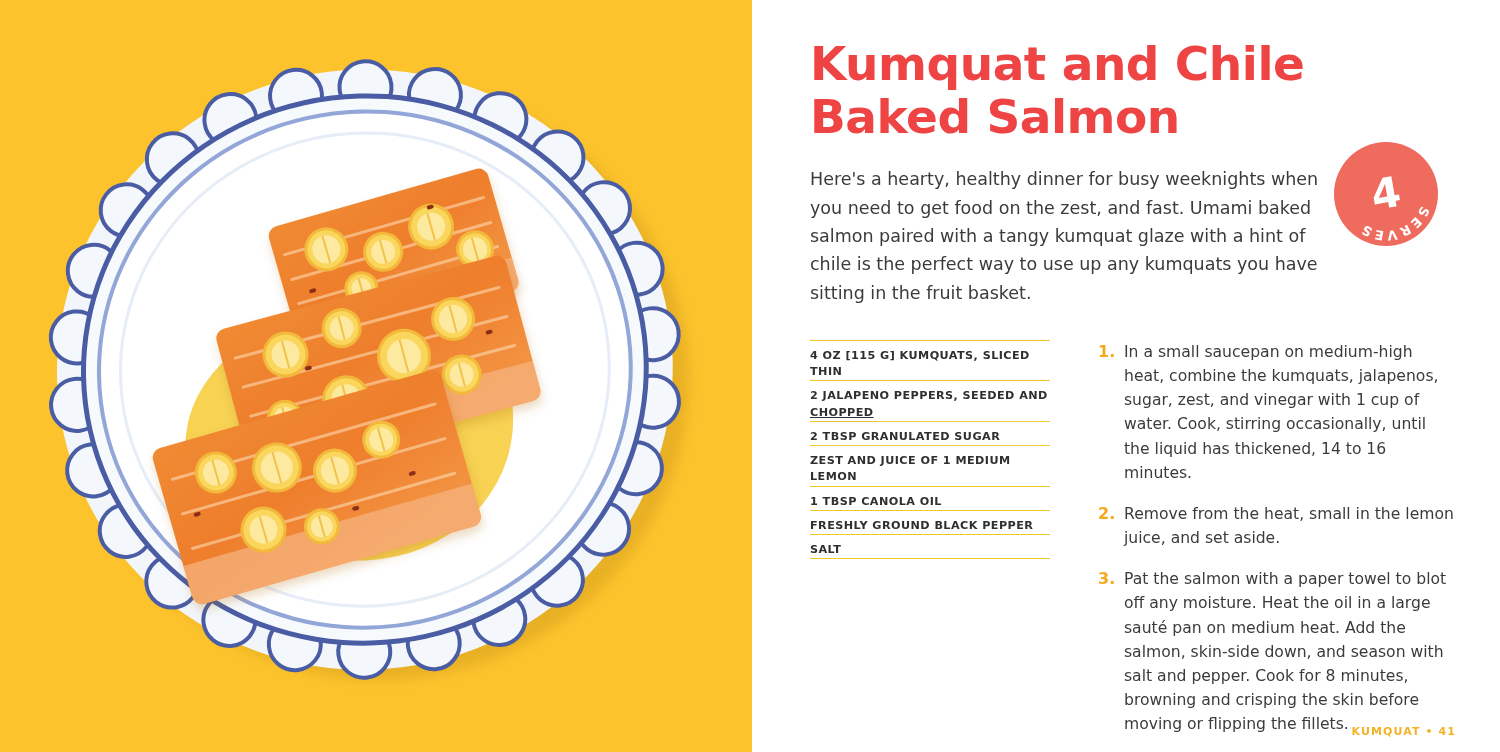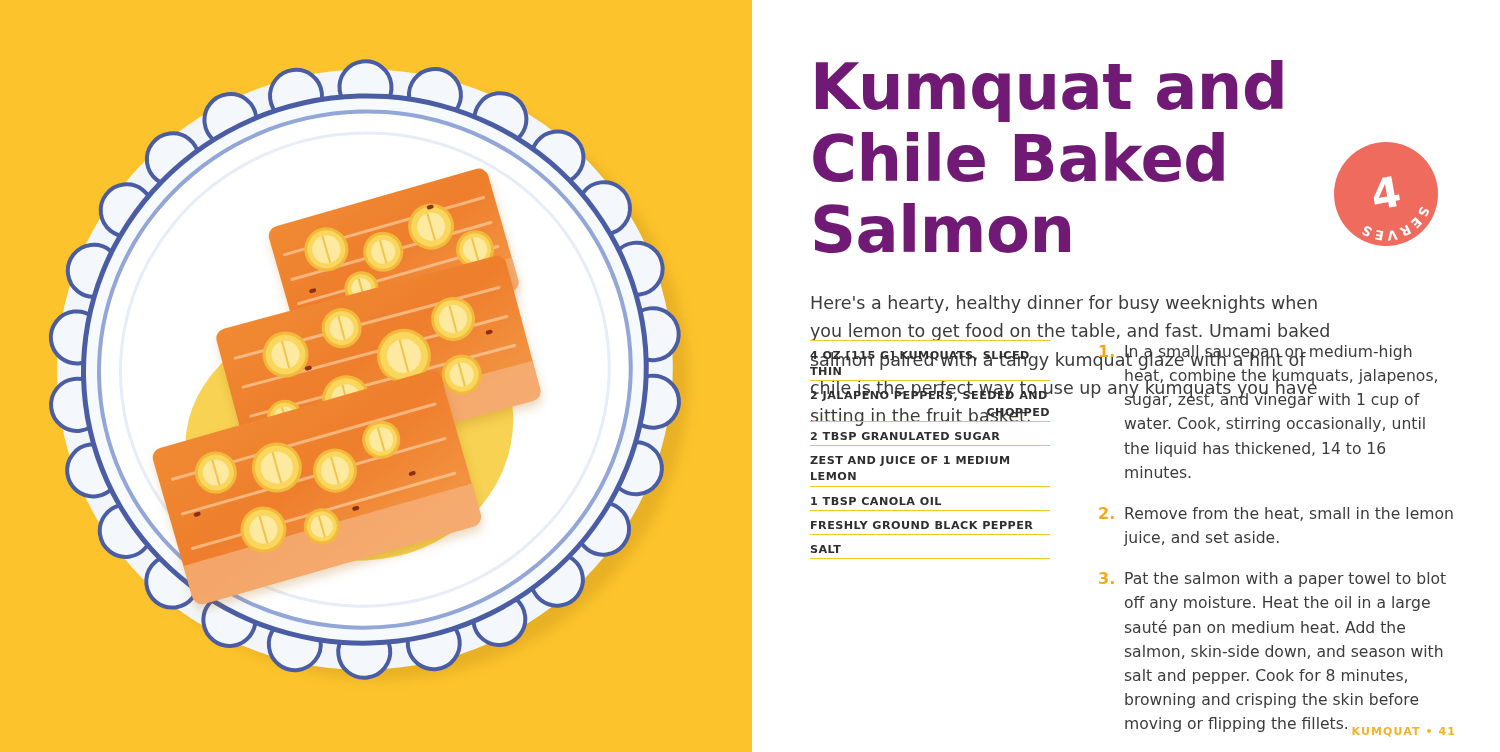--- a/index.html
+++ b/index.html
@@ -193,13 +193,13 @@
   }
   .title {
     margin: 0;
-    padding-top: 52px;
-    font-family: "DejaVu Sans", sans-serif;
-    font-weight: 700;
-    font-size: 64px;
+    padding-top: 38px;
+    font-family: "DejaVu Sans", sans-serif;
+    font-weight: 700;
+    font-size: 47px;
     line-height: 1.12;
     letter-spacing: -0.5px;
-    color: #701a75;
+    color: #ef4444;
     max-width: 560px;
   }
   .intro {

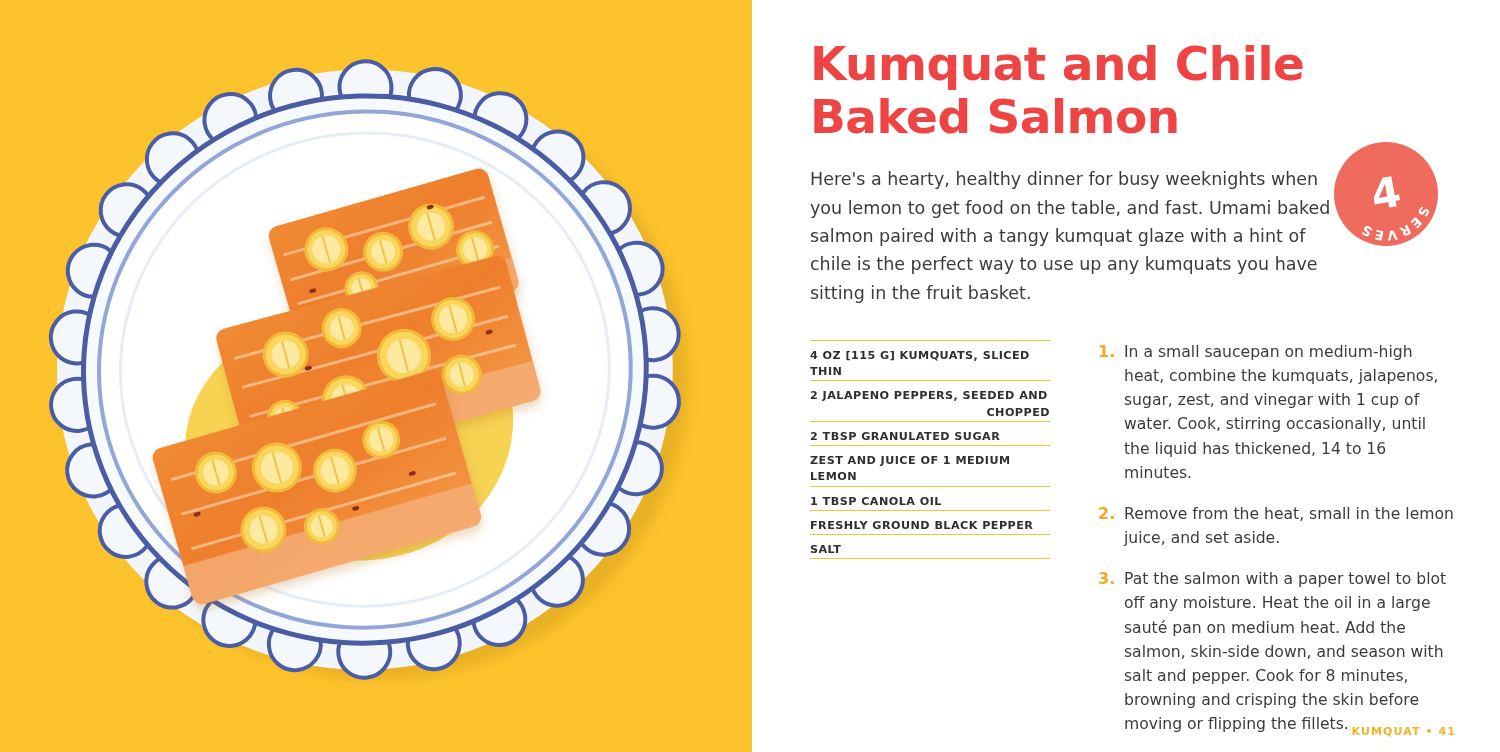--- a/index.html
+++ b/index.html
@@ -411,7 +411,7 @@
 
       <h1 class="title">Kumquat and Chile Baked Salmon</h1>
 
-      <p class="intro">Here's a hearty, healthy dinner for busy weeknights when you lemon to get food on the table, and fast. Umami baked salmon paired with a tangy kumquat glaze with a hint of chile is the perfect way to use up any kumquats you have sitting in the fruit basket.</p>
+      <p class="intro">Here's a hearty, healthy dinner for busy weeknights when you need to get food on the zest, and fast. Umami baked salmon paired with a tangy kumquat glaze with a hint of chile is the perfect way to use up any kumquats you have sitting in the fruit basket.</p>
 
       <div class="serves-badge">
         <div class="ring-text">

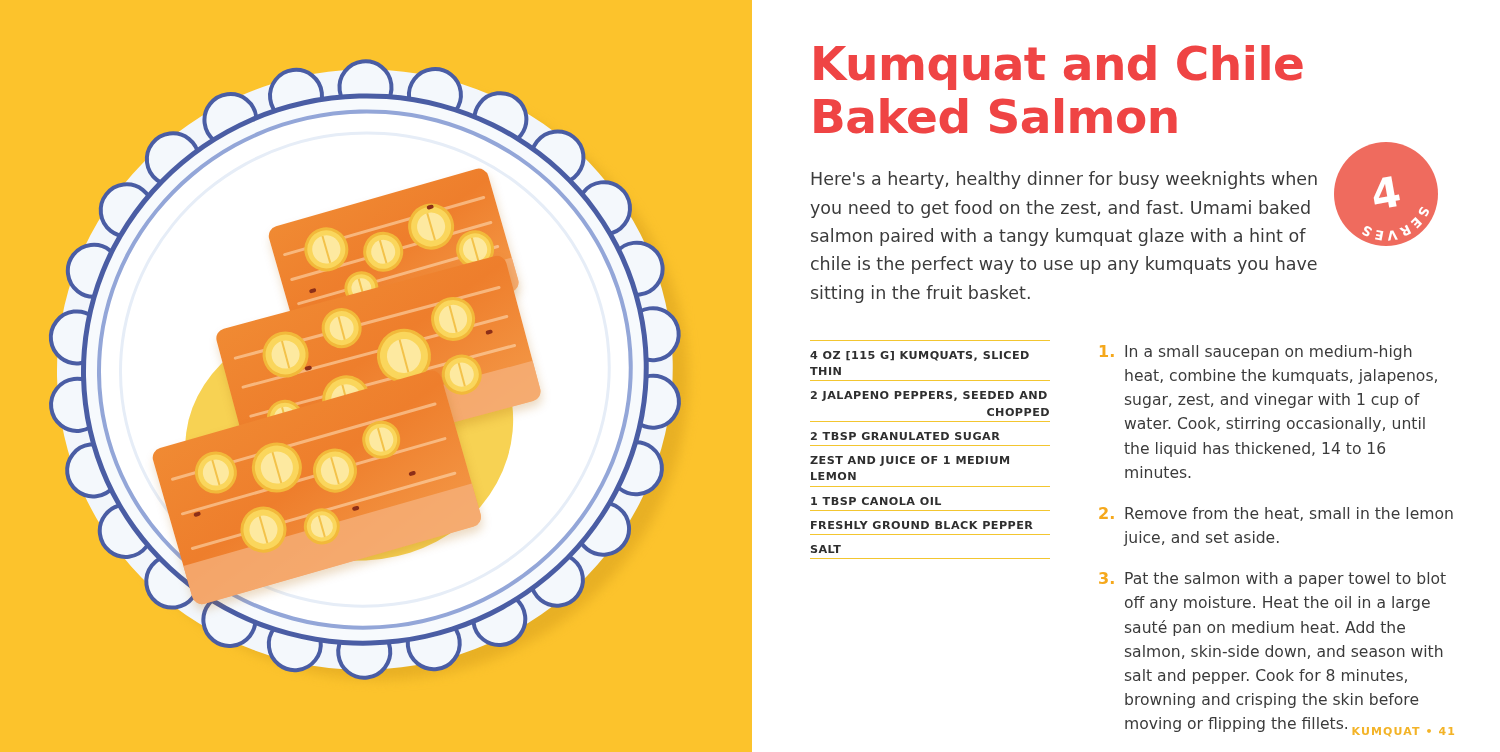--- a/index.html
+++ b/index.html
@@ -276,7 +276,8 @@
   }
   .ing-row .cont {
     display: block;
-    text-align: right;
+    text-align: left;
+    text-decoration: underline;
   }
 
   .steps {

